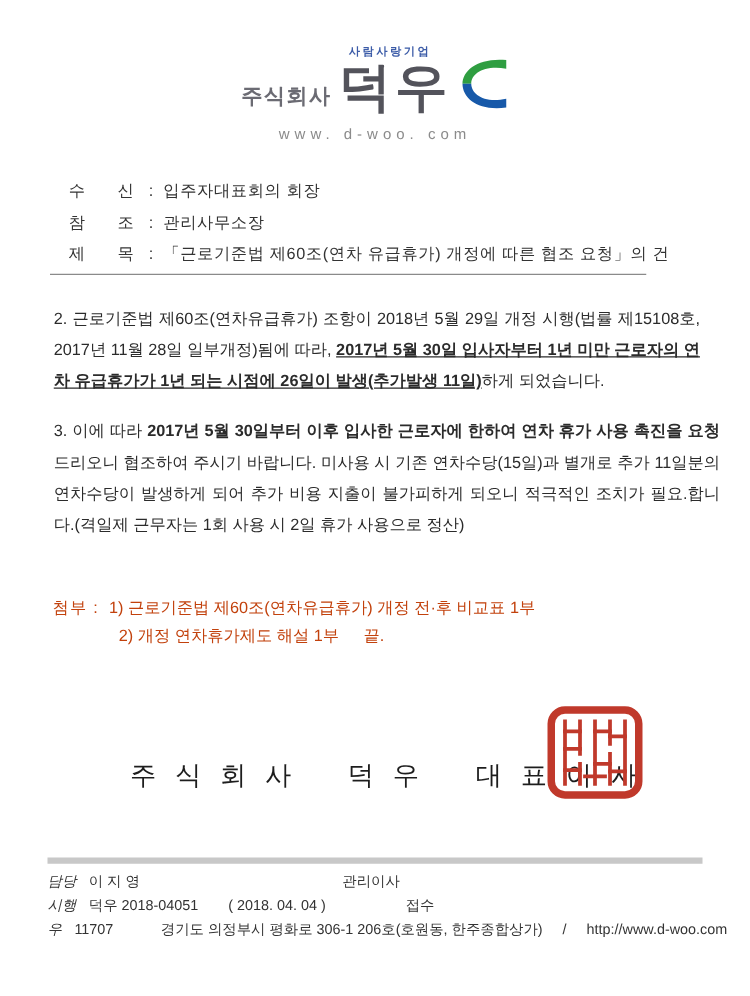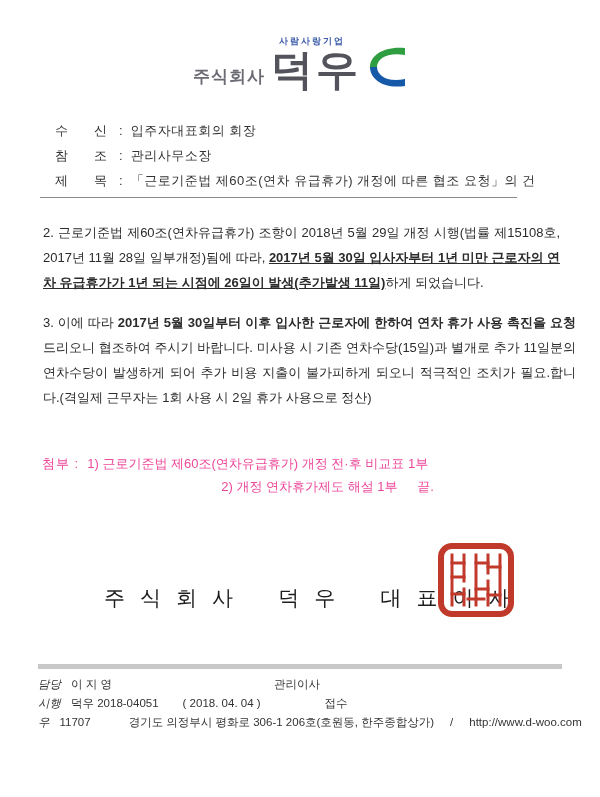--- a/index.html
+++ b/index.html
@@ -77,6 +77,7 @@
         <path d="M3,23 C3,35 16,45 38,42 L38,35 C20,39 10,31 10,23 Z" fill="#1759a9"></path>
       </svg>
     </div>
+    <div class="logo-url">www. d-woo. com</div>
   </div>
 
   <div class="recipient-block">

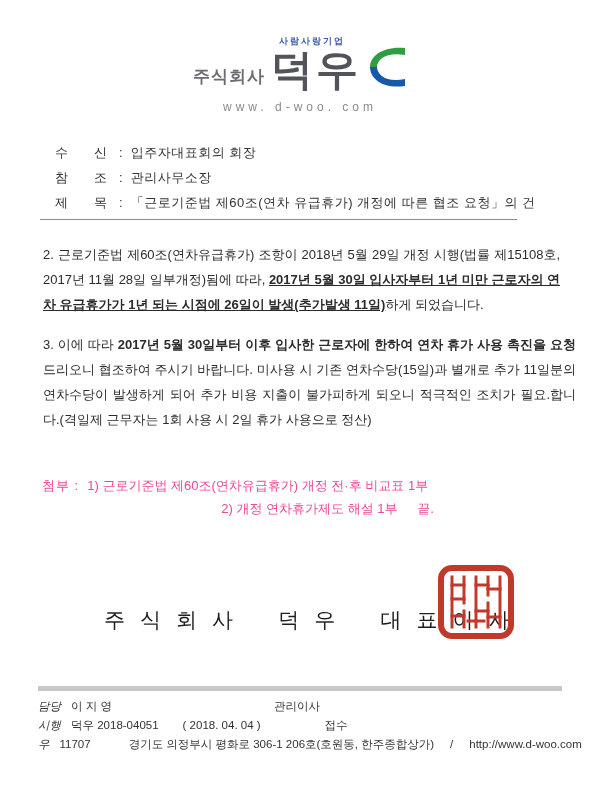--- a/index.html
+++ b/index.html
@@ -38,7 +38,7 @@
   .seg-bold-underline { font-weight:bold; text-decoration:underline; }
 
   
-  .attach-block { margin:42px 40px 0 42px; font-size:13px; line-height:23px; color:#ec4899;text-align:center; }
+  .attach-block { margin:42px 40px 0 42px; font-size:13px; line-height:23px; color:#c2410c; }
   .attach-line1 { display:flex; }
   .attach-label { margin-right:8px; letter-spacing:1px; }
   .attach-line2 { padding-left:53px; }

